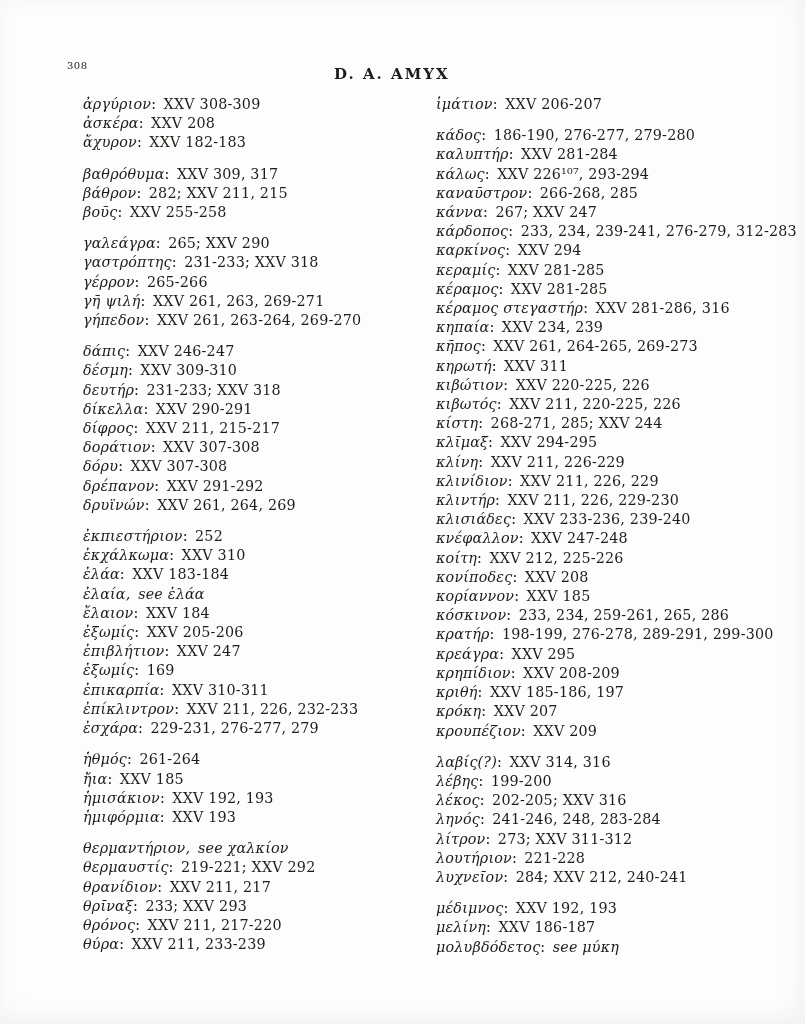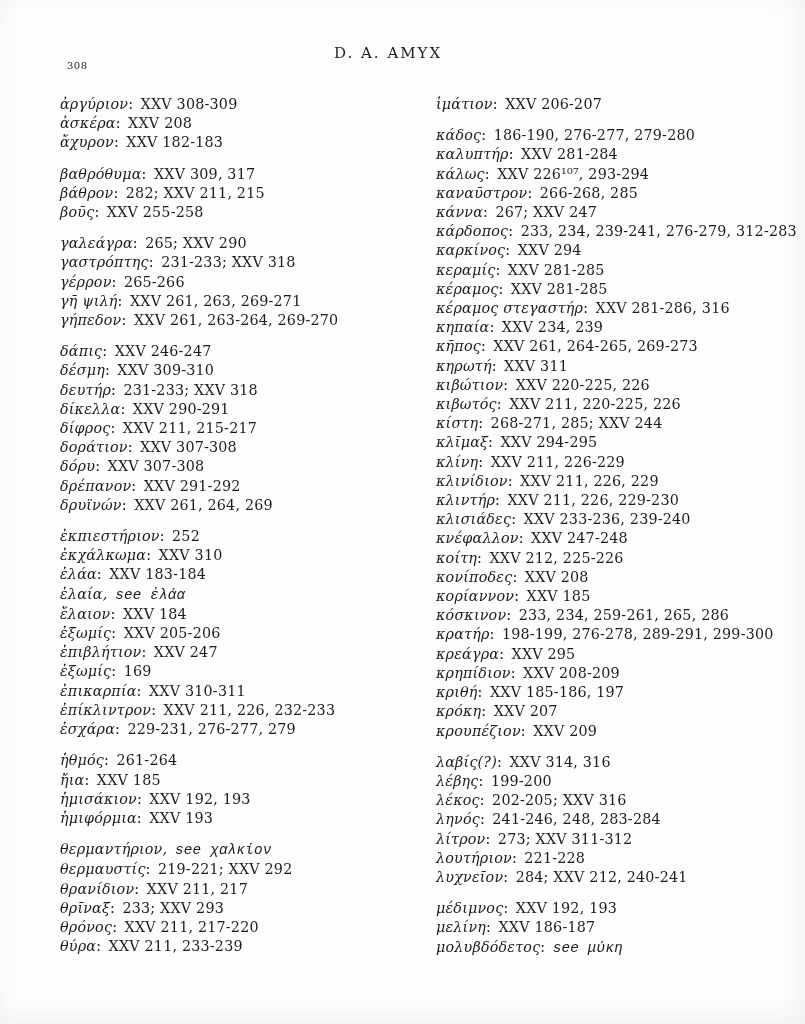--- a/index.html
+++ b/index.html
@@ -20,8 +20,8 @@
     font-size:10px;letter-spacing:0.5px;
   }
   .running-head{
-    position:absolute;left:334px;top:44px;
-    font-size:15px;letter-spacing:2px;
+    position:absolute;left:334px;top:65px;
+    font-size:15px;letter-spacing:2px;font-weight:bold;
   }
   .col{
     position:absolute;top:95px;

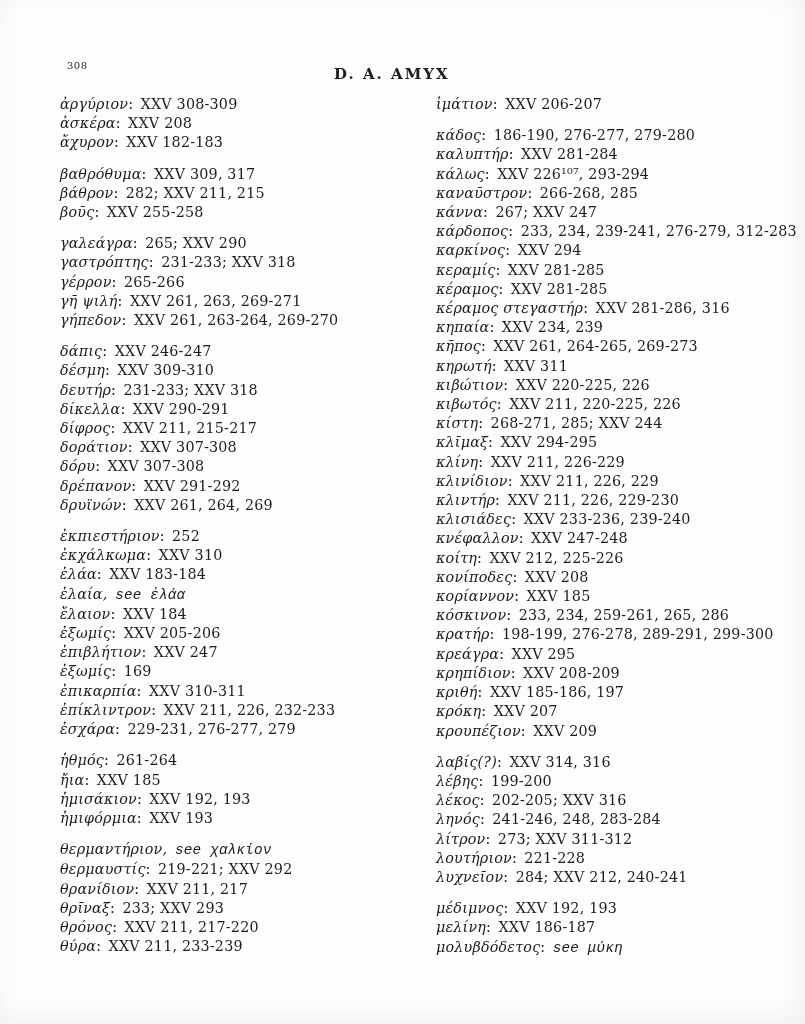--- a/index.html
+++ b/index.html
@@ -26,7 +26,7 @@
   .col{
     position:absolute;top:95px;
   }
-  .col-left{left:60px;width:350px;}
+  .col-left{left:83px;width:350px;}
   .col-right{left:436px;width:378px;}
   .group{margin-bottom:12px;}
   .entry{

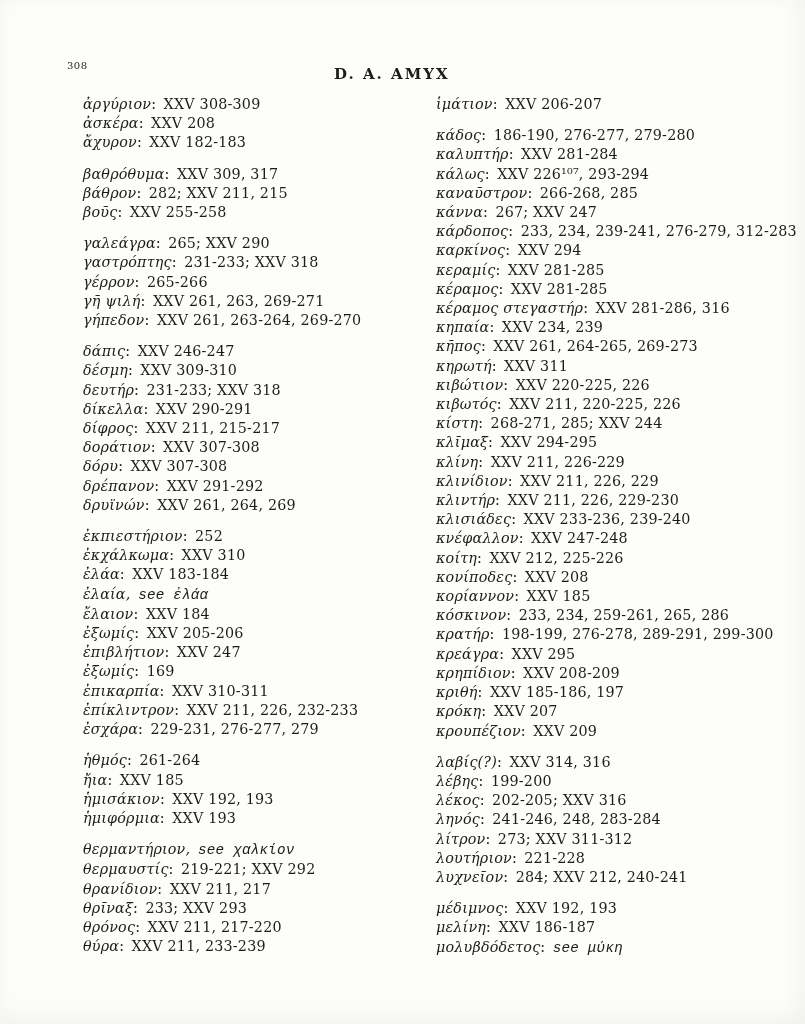--- a/index.html
+++ b/index.html
@@ -37,7 +37,7 @@
   .term{font-style:italic;letter-spacing:0.2px;}
   .sep{padding-right:3px;}
   .refs{letter-spacing:0.2px;}
-  .refs.it{font-style:italic;font-family:Liberation Mono, monospace;}
+  .refs.it{font-style:italic;}
 </style>
 </head>
 <body>

